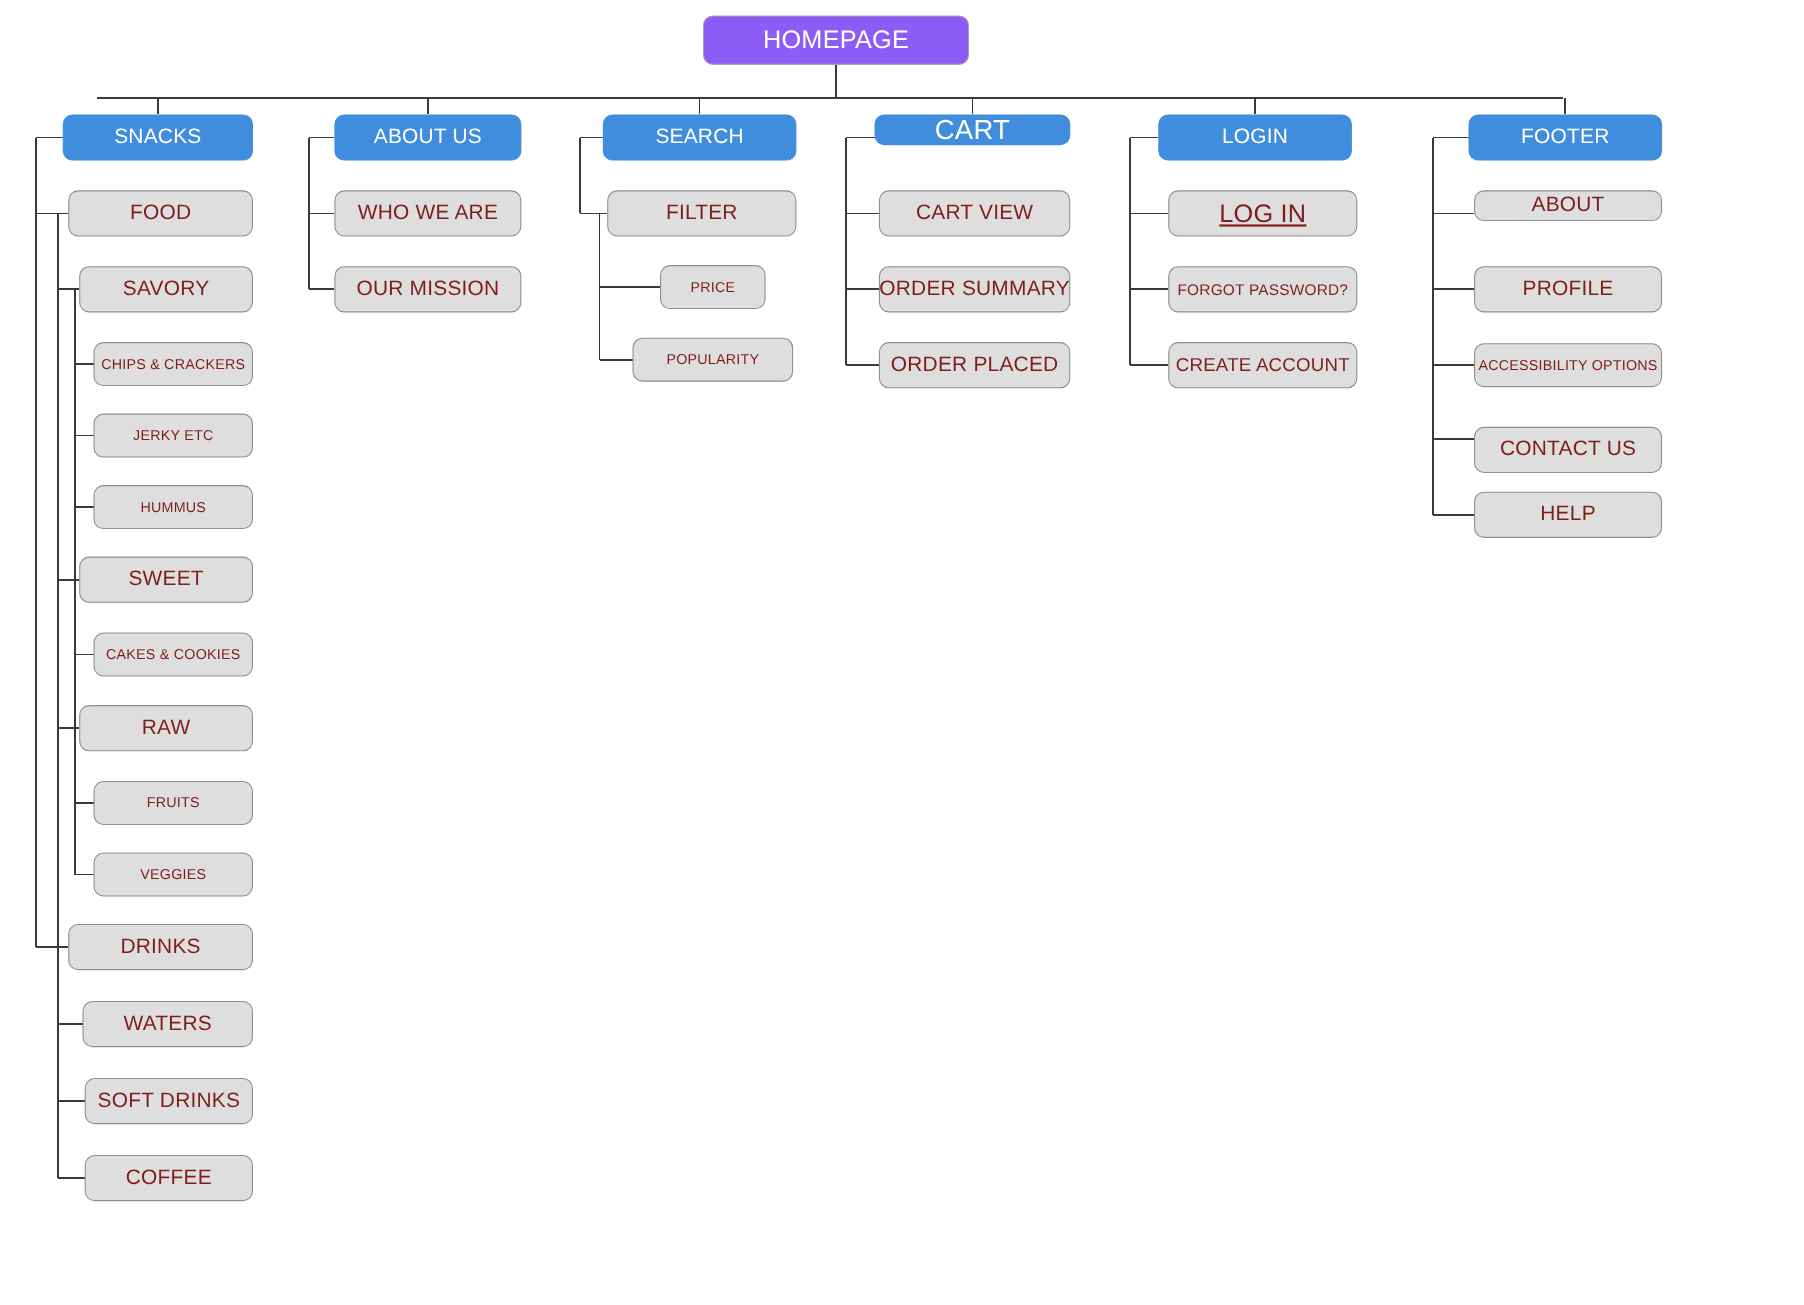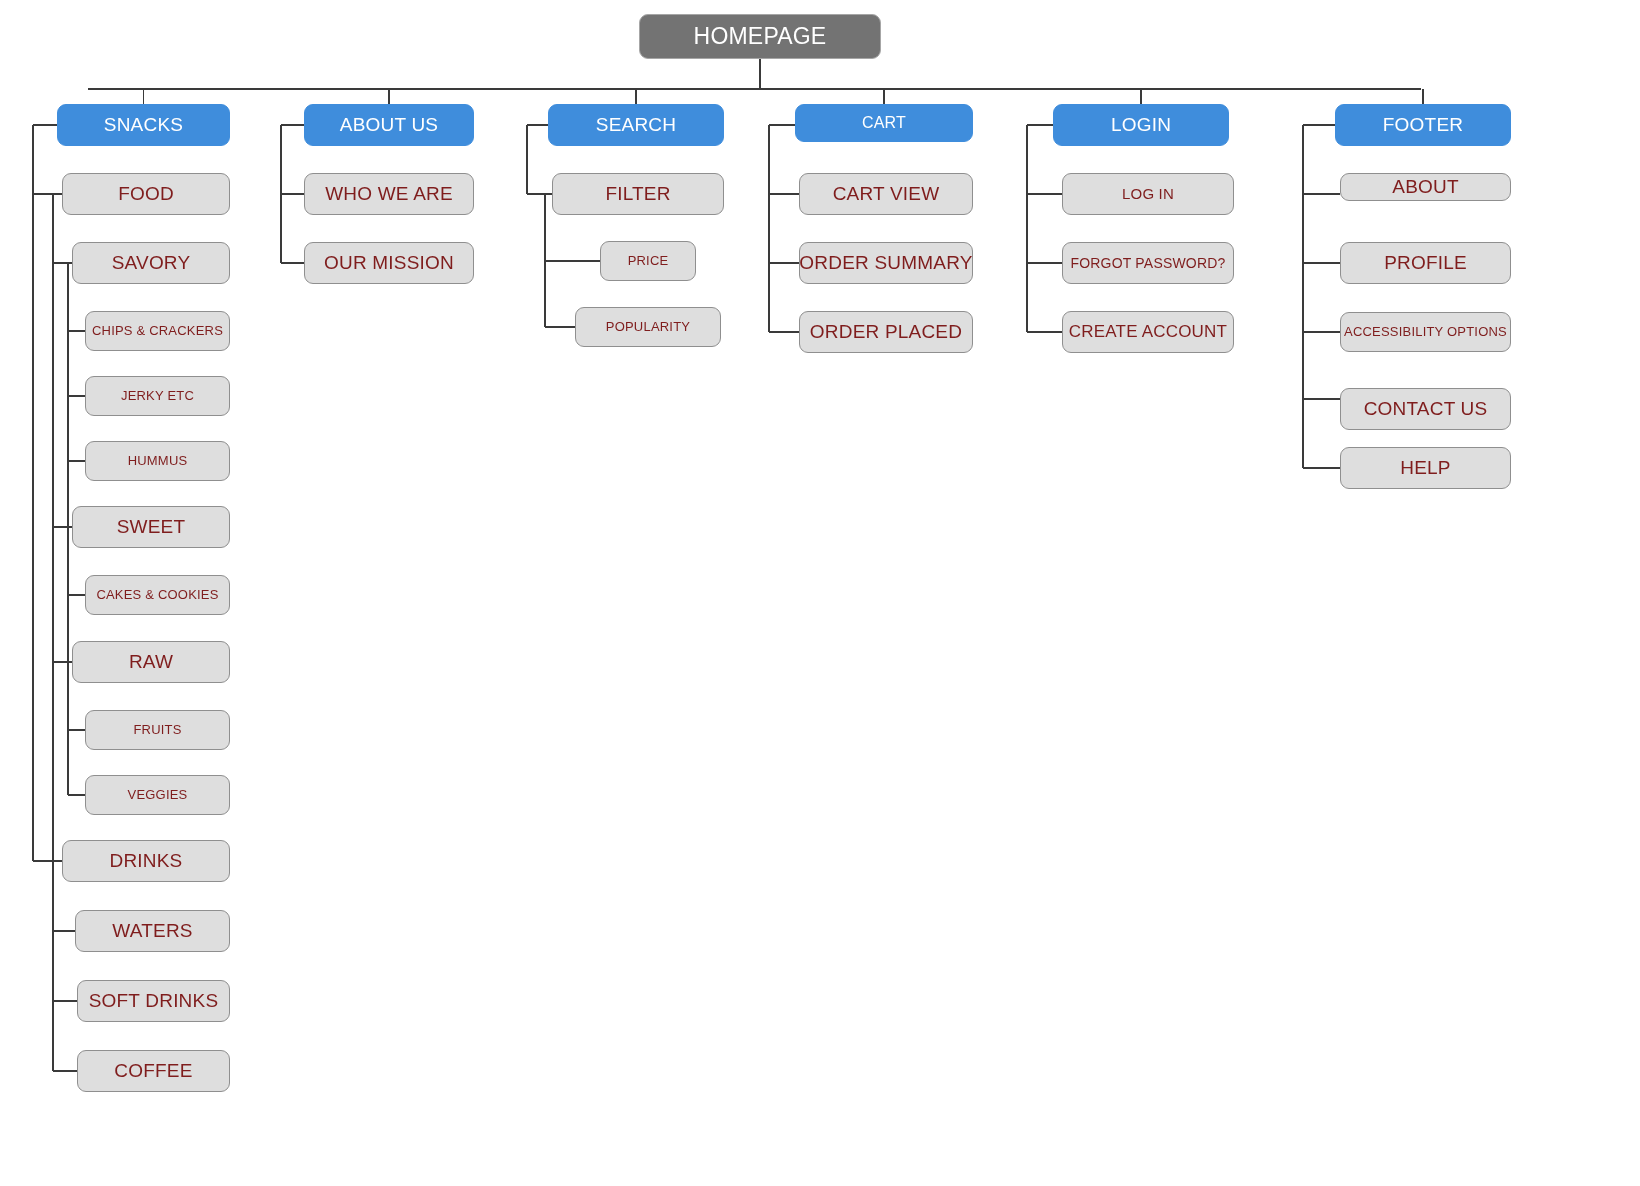--- a/index.html
+++ b/index.html
@@ -43,7 +43,7 @@
     overflow: hidden;
   }
   .node.root {
-    background: #737373;
+    background: #8b5cf6;
     border-color: #a6a6a6;
     color: #ffffff;
   }

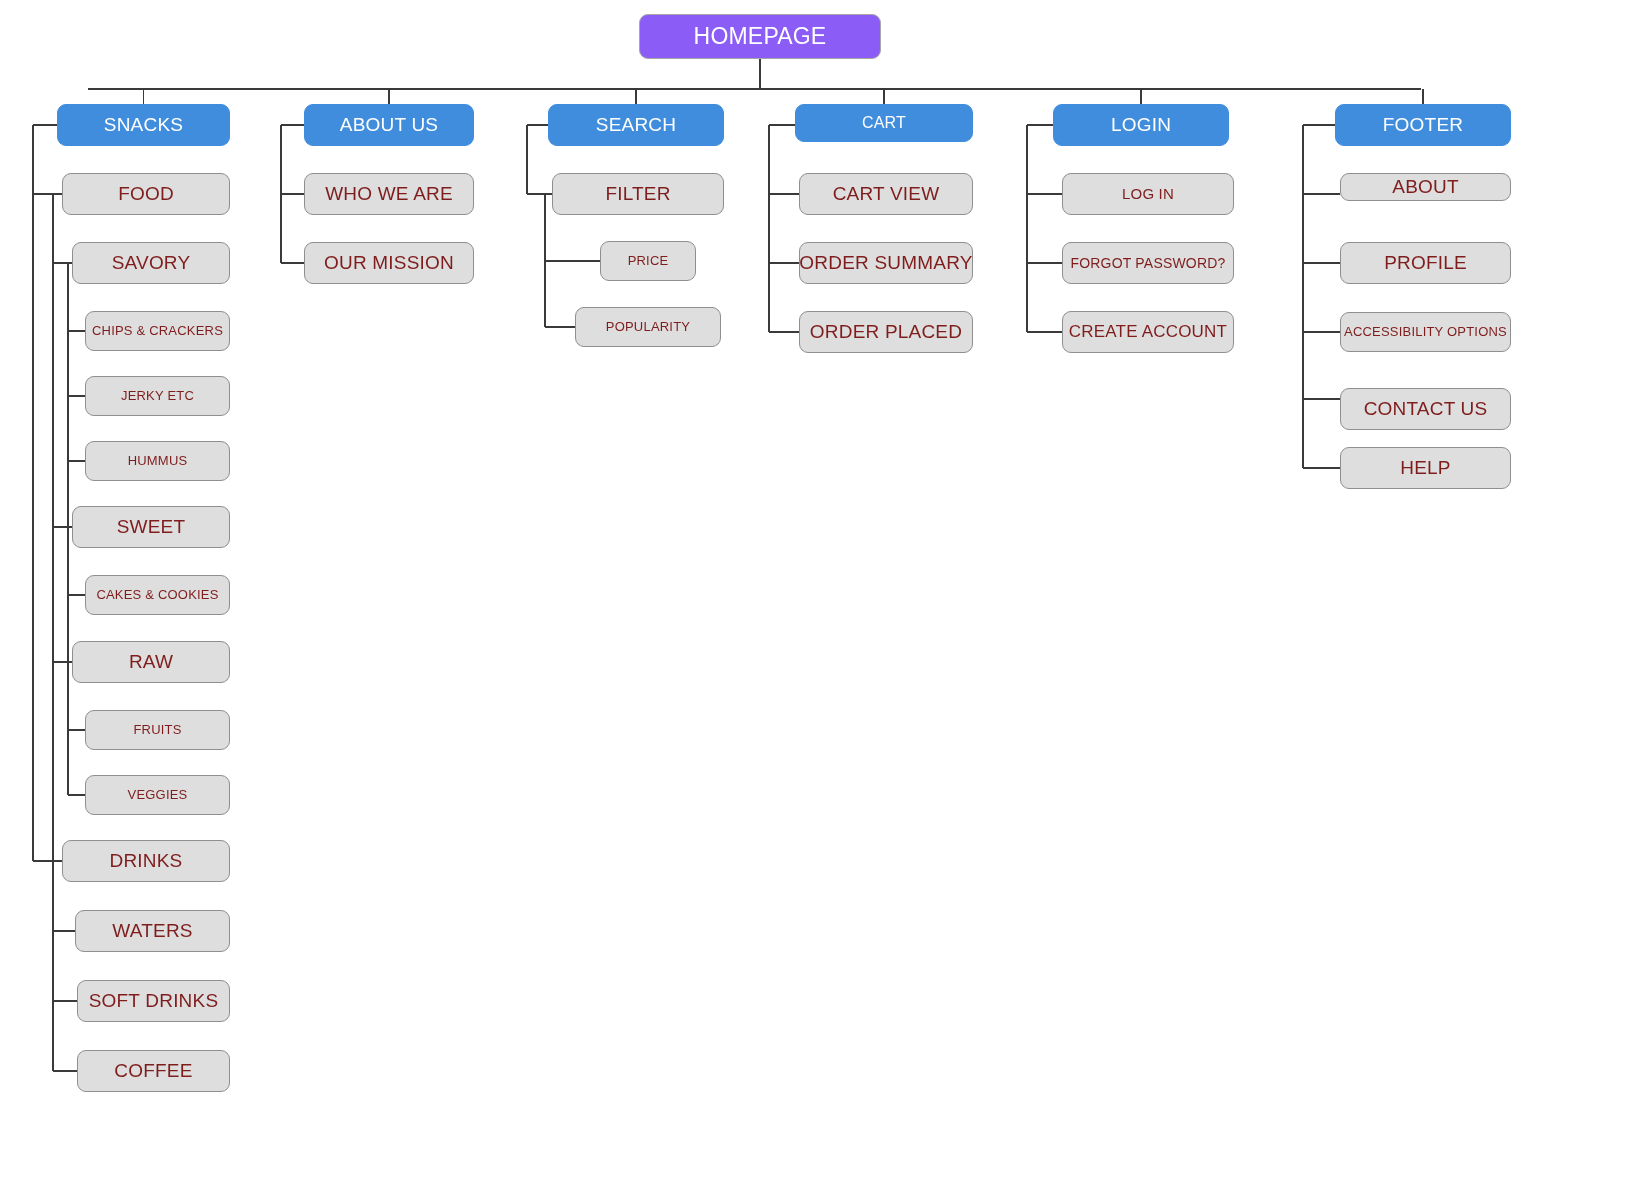--- a/index.html
+++ b/index.html
@@ -187,7 +187,7 @@
       <div class="node leaf" style="left: 575px; top: 307px; width: 146px; height: 40px; font-size: 13px;">
         <span>POPULARITY</span>
       </div>
-      <div class="node section" style="left: 795px; top: 104px; width: 178px; height: 38px; font-size: 16px;">
+      <div class="node section" style="left: 795px; top: 104px; width: 178px; height: 28px; font-size: 25px;">
         <span>CART</span>
       </div>
       <div class="node leaf" style="left: 799px; top: 173px; width: 174px; height: 42px; font-size: 19px;">

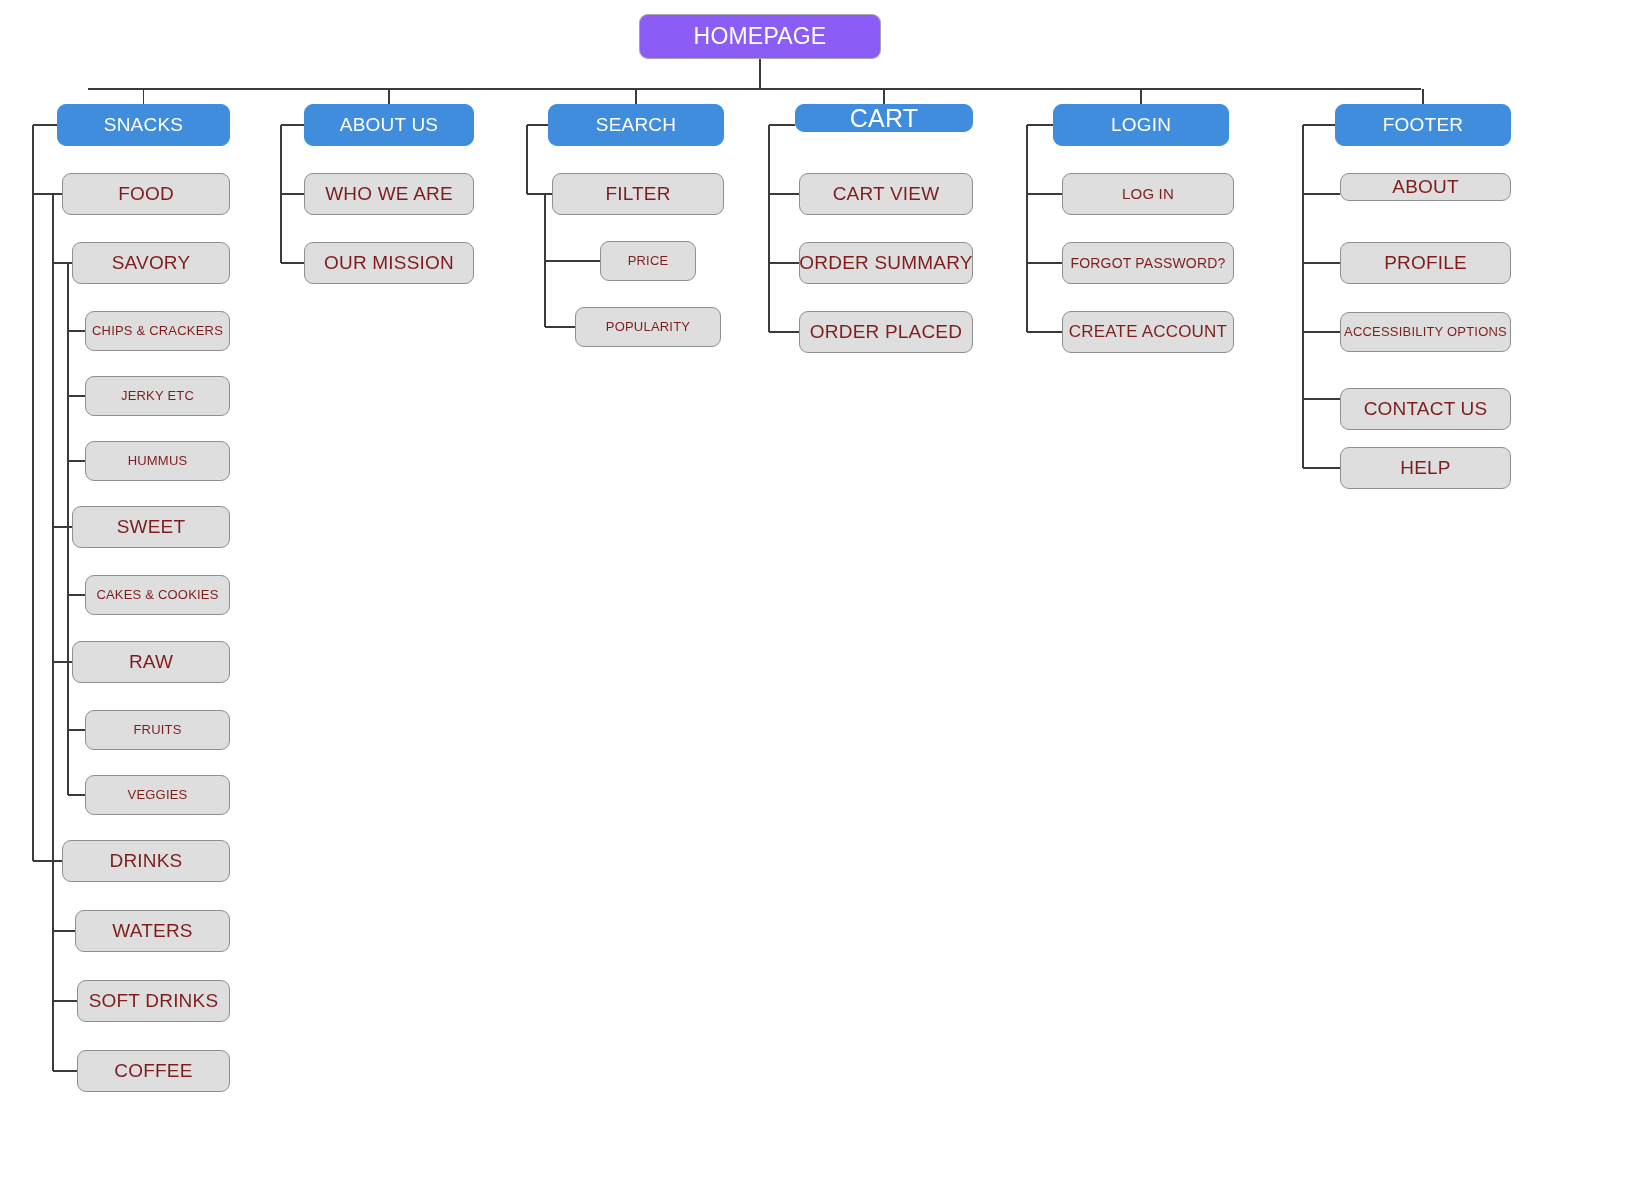--- a/index.html
+++ b/index.html
@@ -202,7 +202,7 @@
       <div class="node section" style="left: 1053px; top: 104px; width: 176px; height: 42px; font-size: 19px;">
         <span>LOGIN</span>
       </div>
-      <div class="node leaf" style="left: 1062px; top: 173px; width: 172px; height: 42px; font-size: 15px;">
+      <div class="node leaf" style="left: 1062px; top: 173px; width: 172px; height: 42px; font-size: 23px; text-decoration: underline;">
         <span>LOG IN</span>
       </div>
       <div class="node leaf" style="left: 1062px; top: 242px; width: 172px; height: 42px; font-size: 14px; justify-content: center;">

